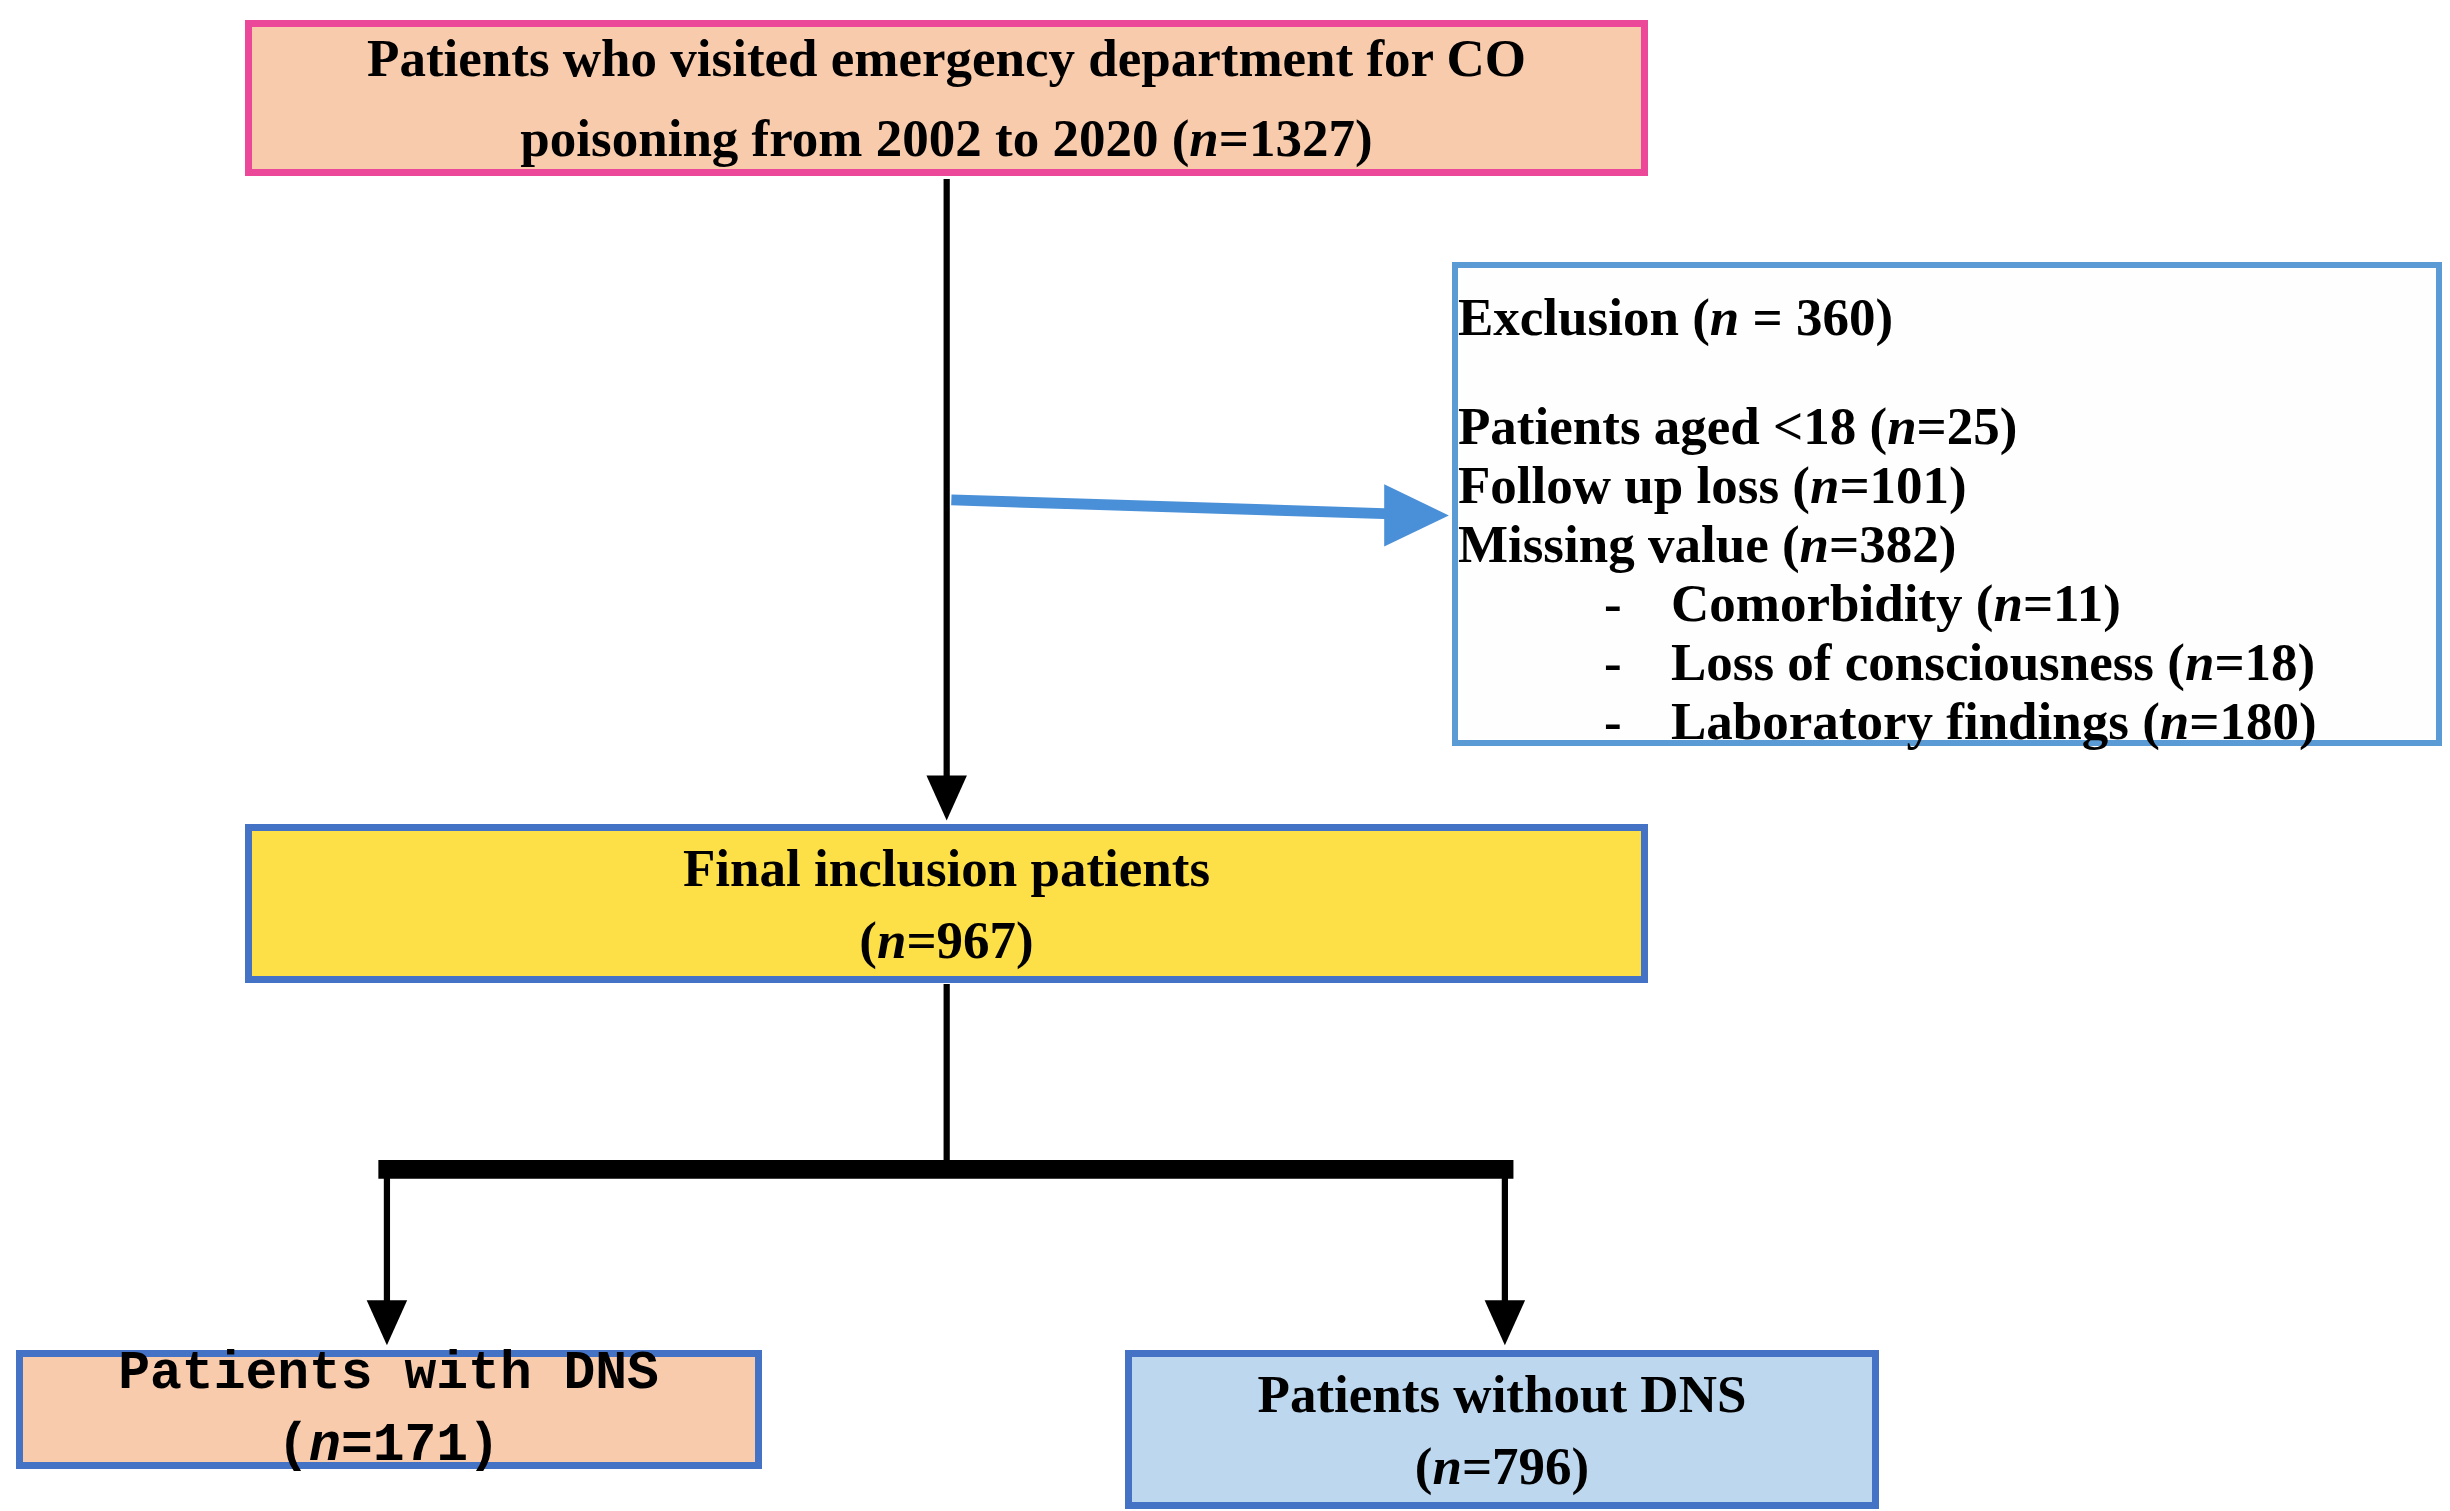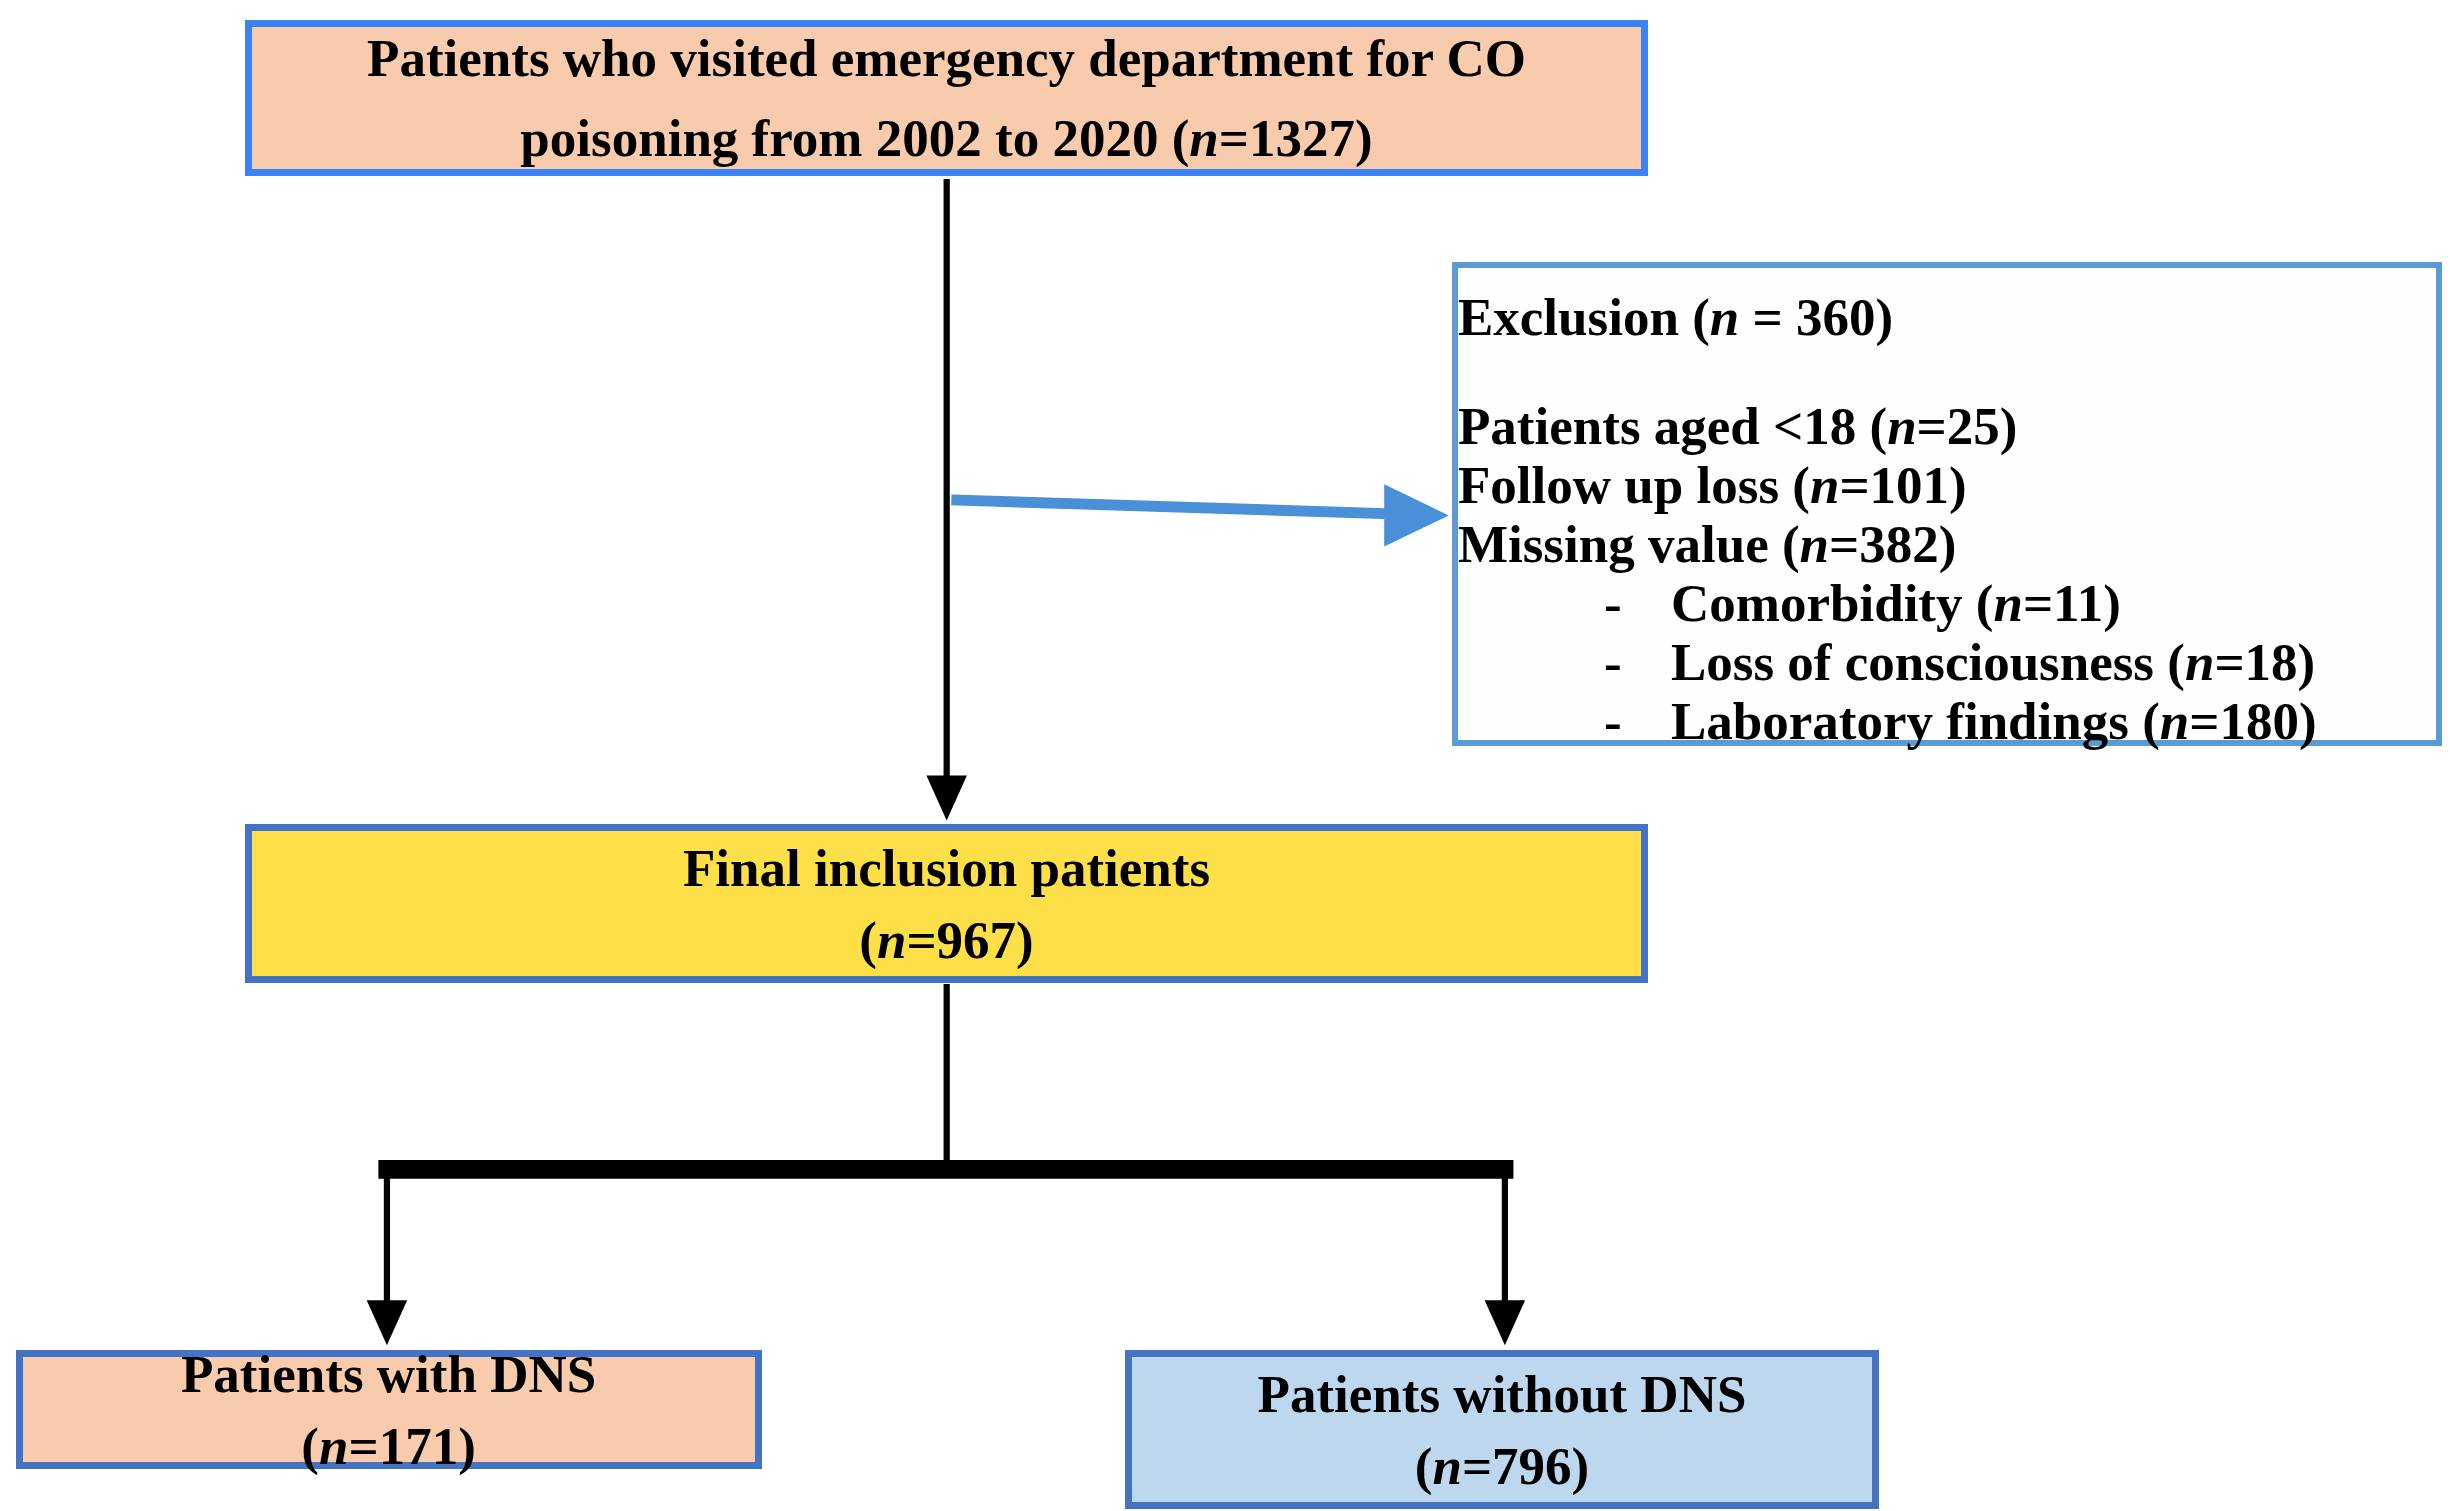--- a/index.html
+++ b/index.html
@@ -36,7 +36,7 @@
   .box-top {
     left: 245px; top: 20px; width: 1403px; height: 156px;
     background: #F8CBAD;
-    border: 7px solid #3b82f6;
+    border: 7px solid #ec4899;
     gap: 8px;
   }
   .box-exclusion {

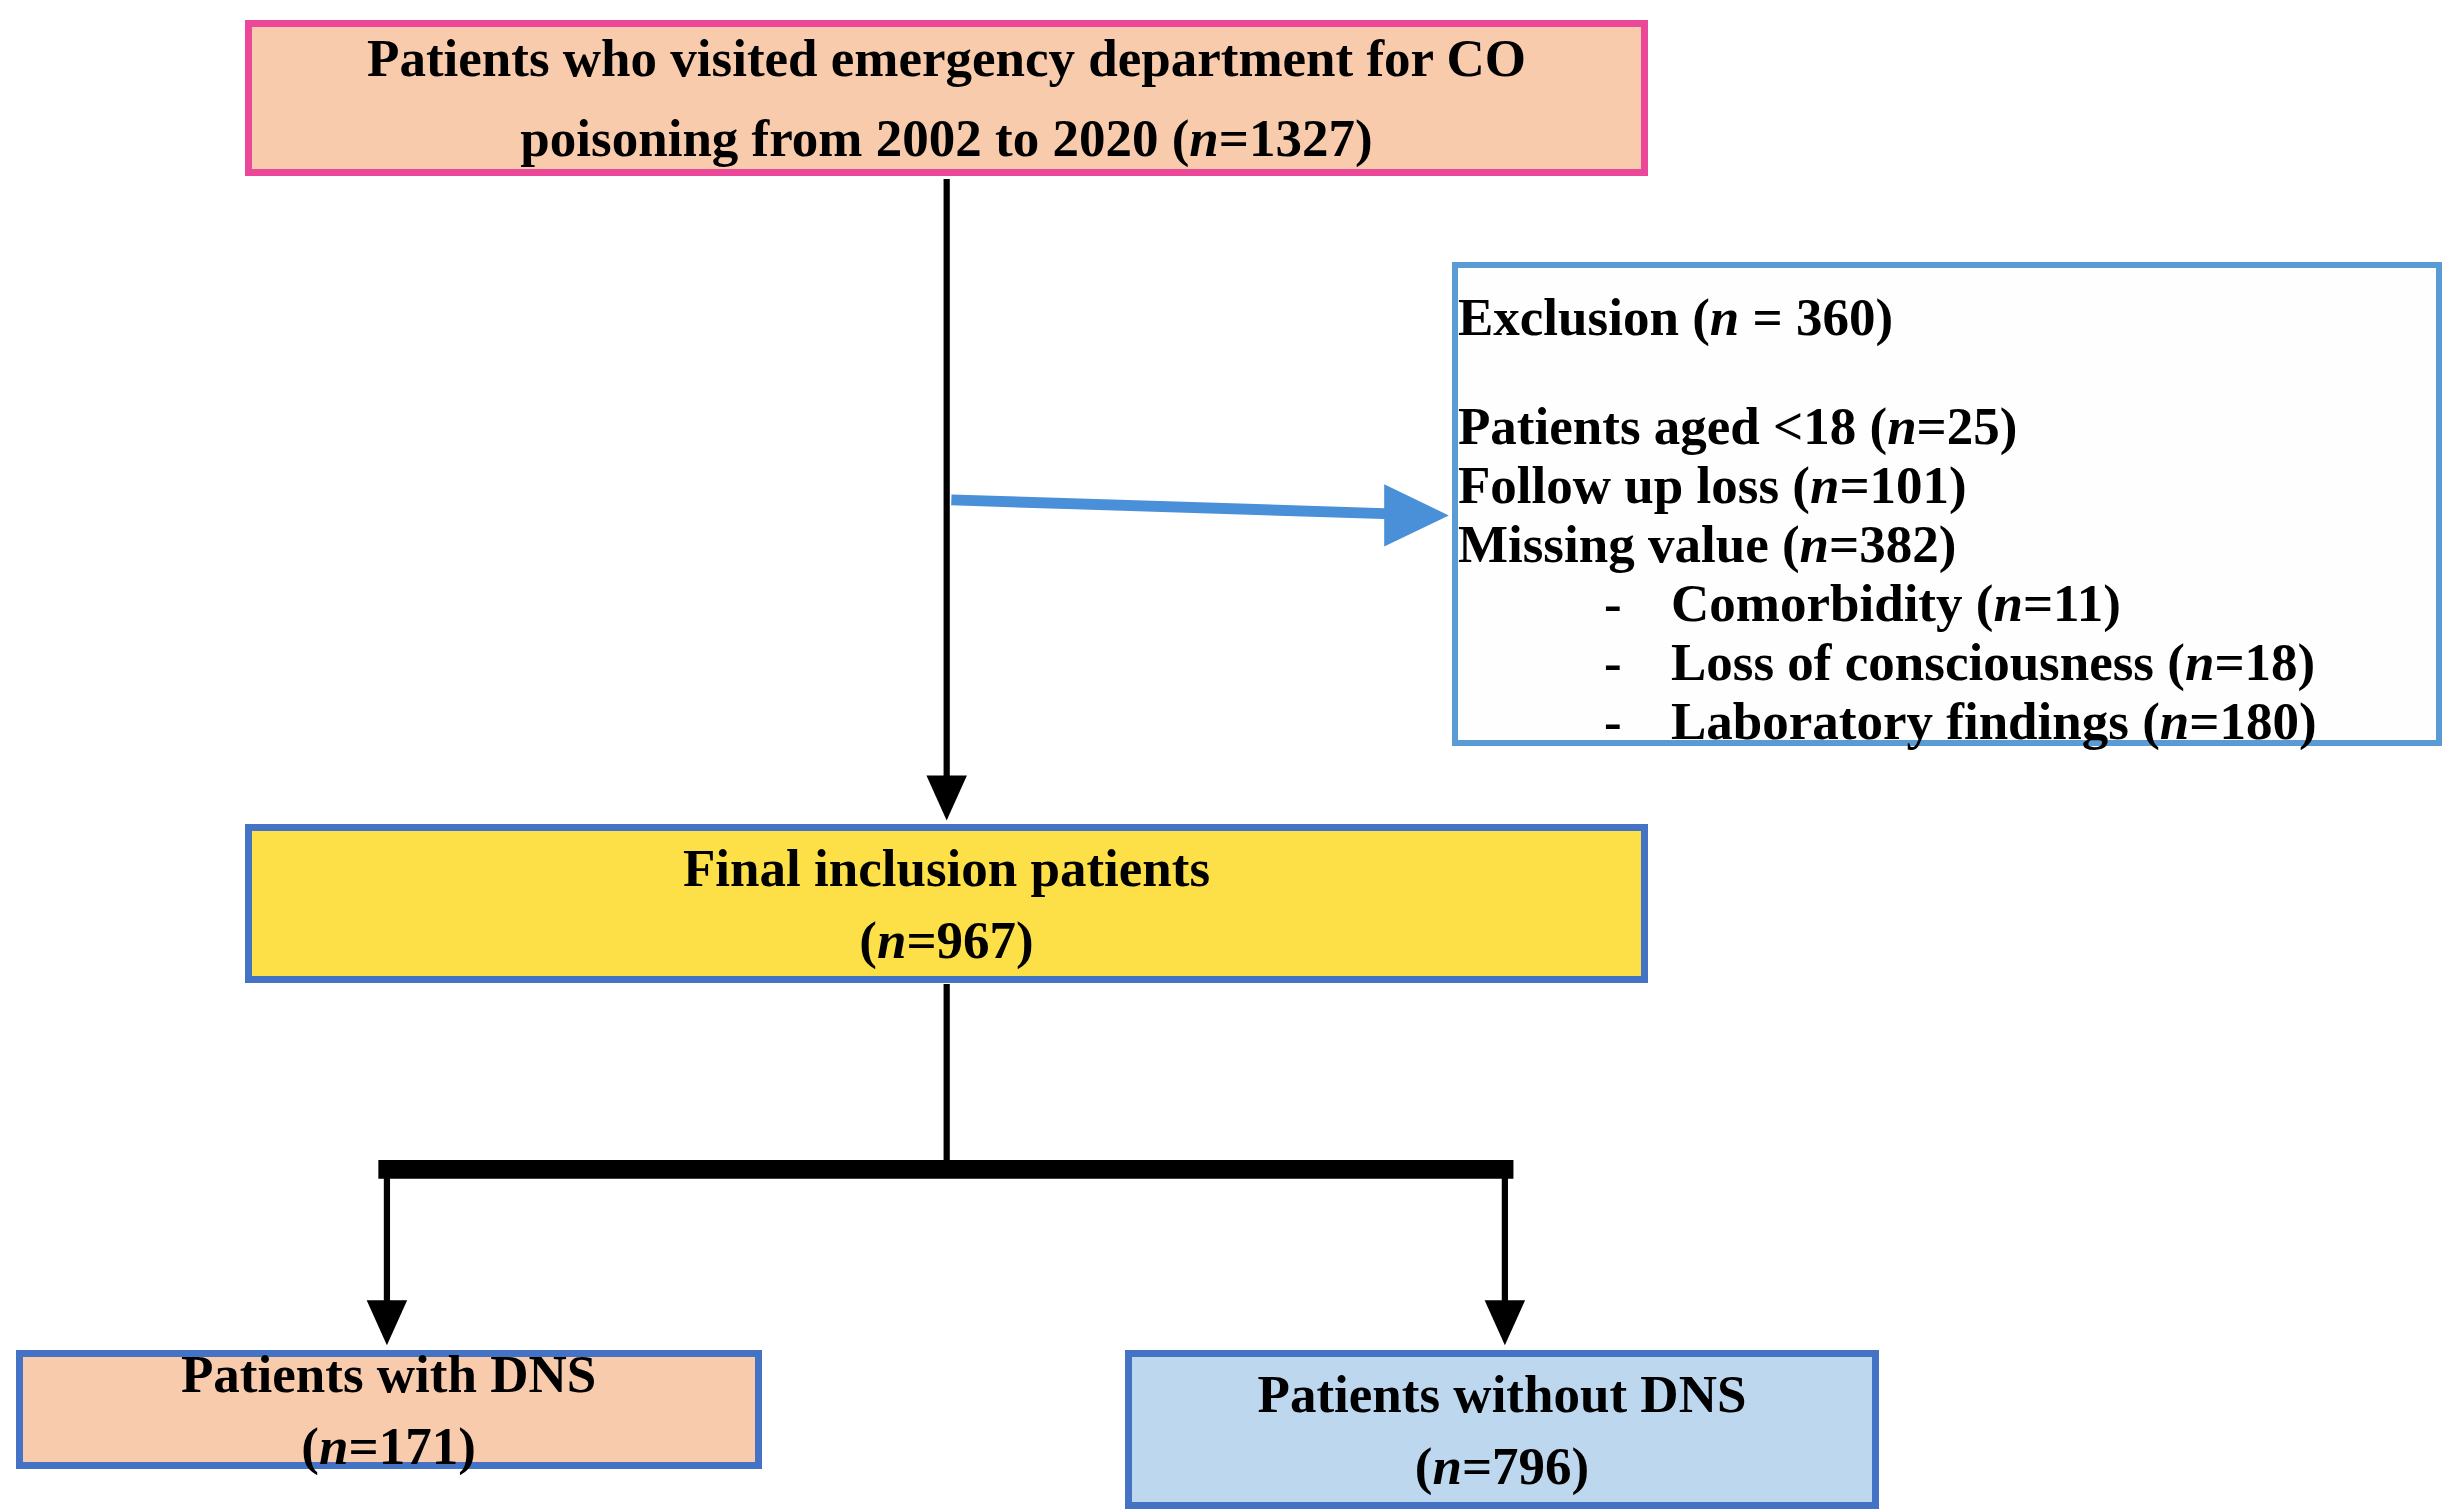--- a/index.html
+++ b/index.html
@@ -71,6 +71,7 @@
     left: 15.6px; top: 1350px; width: 746px; height: 119px;
     background: #F8CBAD;
     border: 7px solid #4472C4;
+    font-family: Liberation Mono, monospace;
   }
   .box-nodns {
     left: 1125px; top: 1350px; width: 754px; height: 159px;

